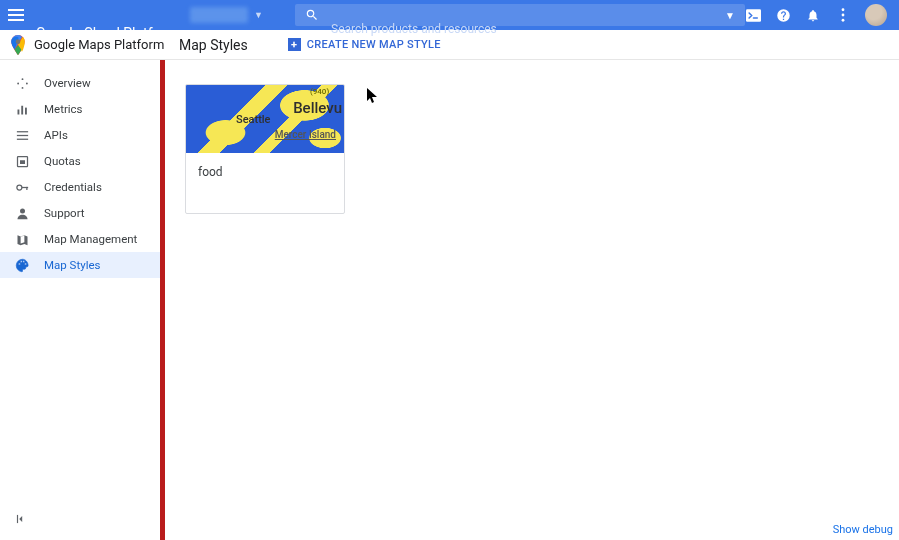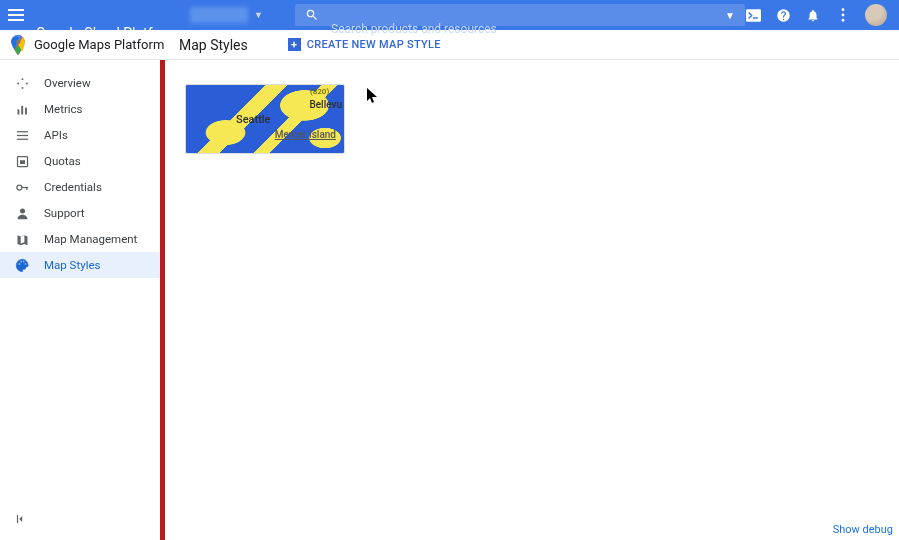--- a/index.html
+++ b/index.html
@@ -447,7 +447,7 @@
         <span class="thumb-label thumb-seattle">Seattle</span>
         <span class="thumb-label thumb-bellevue">Bellevu</span>
         <span class="thumb-label thumb-mercer">Mercer Island</span>
-        <span class="thumb-label thumb-num">(820)</span>
+        <span class="thumb-label thumb-num">(940)</span>
       </div>
     </div>
 

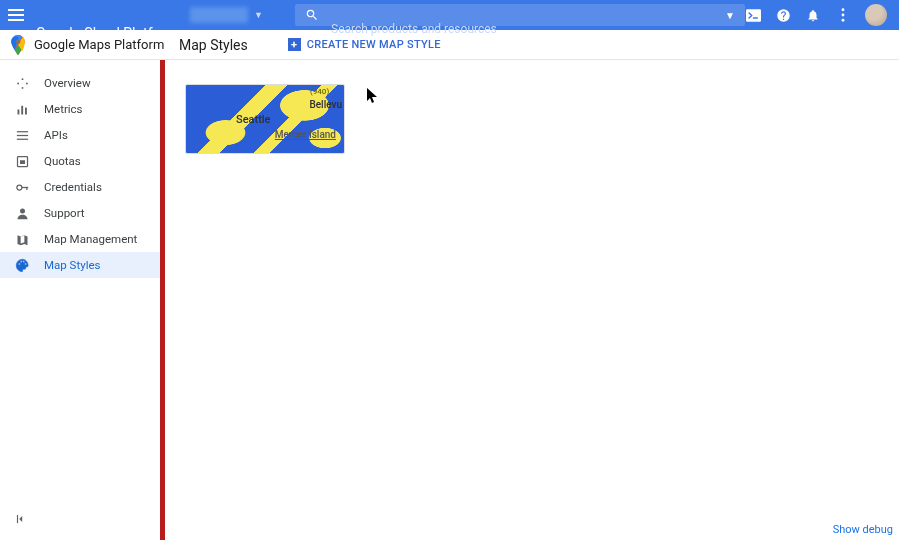--- a/index.html
+++ b/index.html
@@ -249,7 +249,7 @@
       font-weight: 500;
     }
     .thumb-seattle { left: 50px; top: 28px; }
-    .thumb-bellevue { right: 2px; top: 14px; font-size: 10px; }
+    .thumb-bellevue { right: 2px; top: 14px; font-size: 15px; }
     .thumb-mercer { right: 8px; top: 44px; font-size: 10px; color: #555; text-decoration: underline; }
     .thumb-num { left: 124px; top: 2px; font-size: 8px; color: #6b6b00; }
     .card-body {

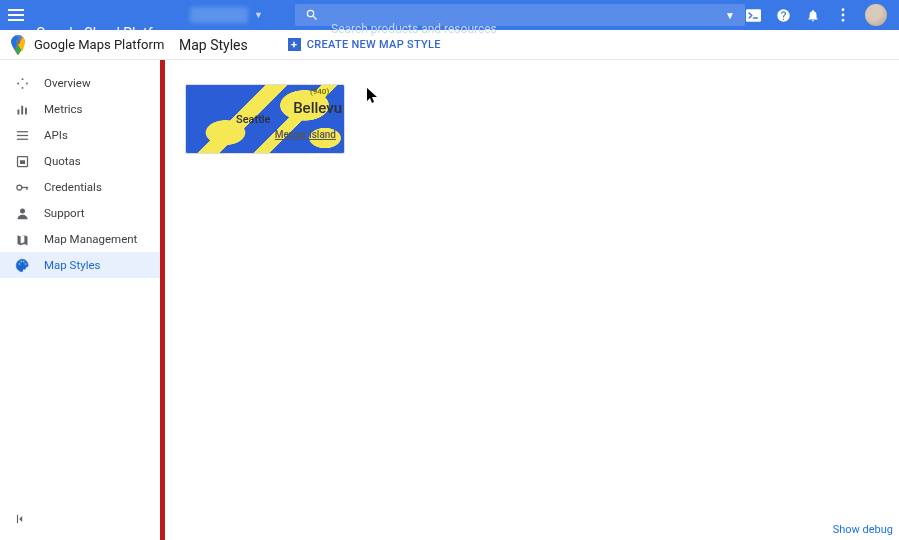--- a/index.html
+++ b/index.html
@@ -449,6 +449,9 @@
         <span class="thumb-label thumb-mercer">Mercer Island</span>
         <span class="thumb-label thumb-num">(940)</span>
       </div>
+      <div class="card-body">
+        <div class="card-name">food</div>
+      </div>
     </div>
 
     <svg class="cursor" width="12" height="16" viewBox="0 0 12 16">

